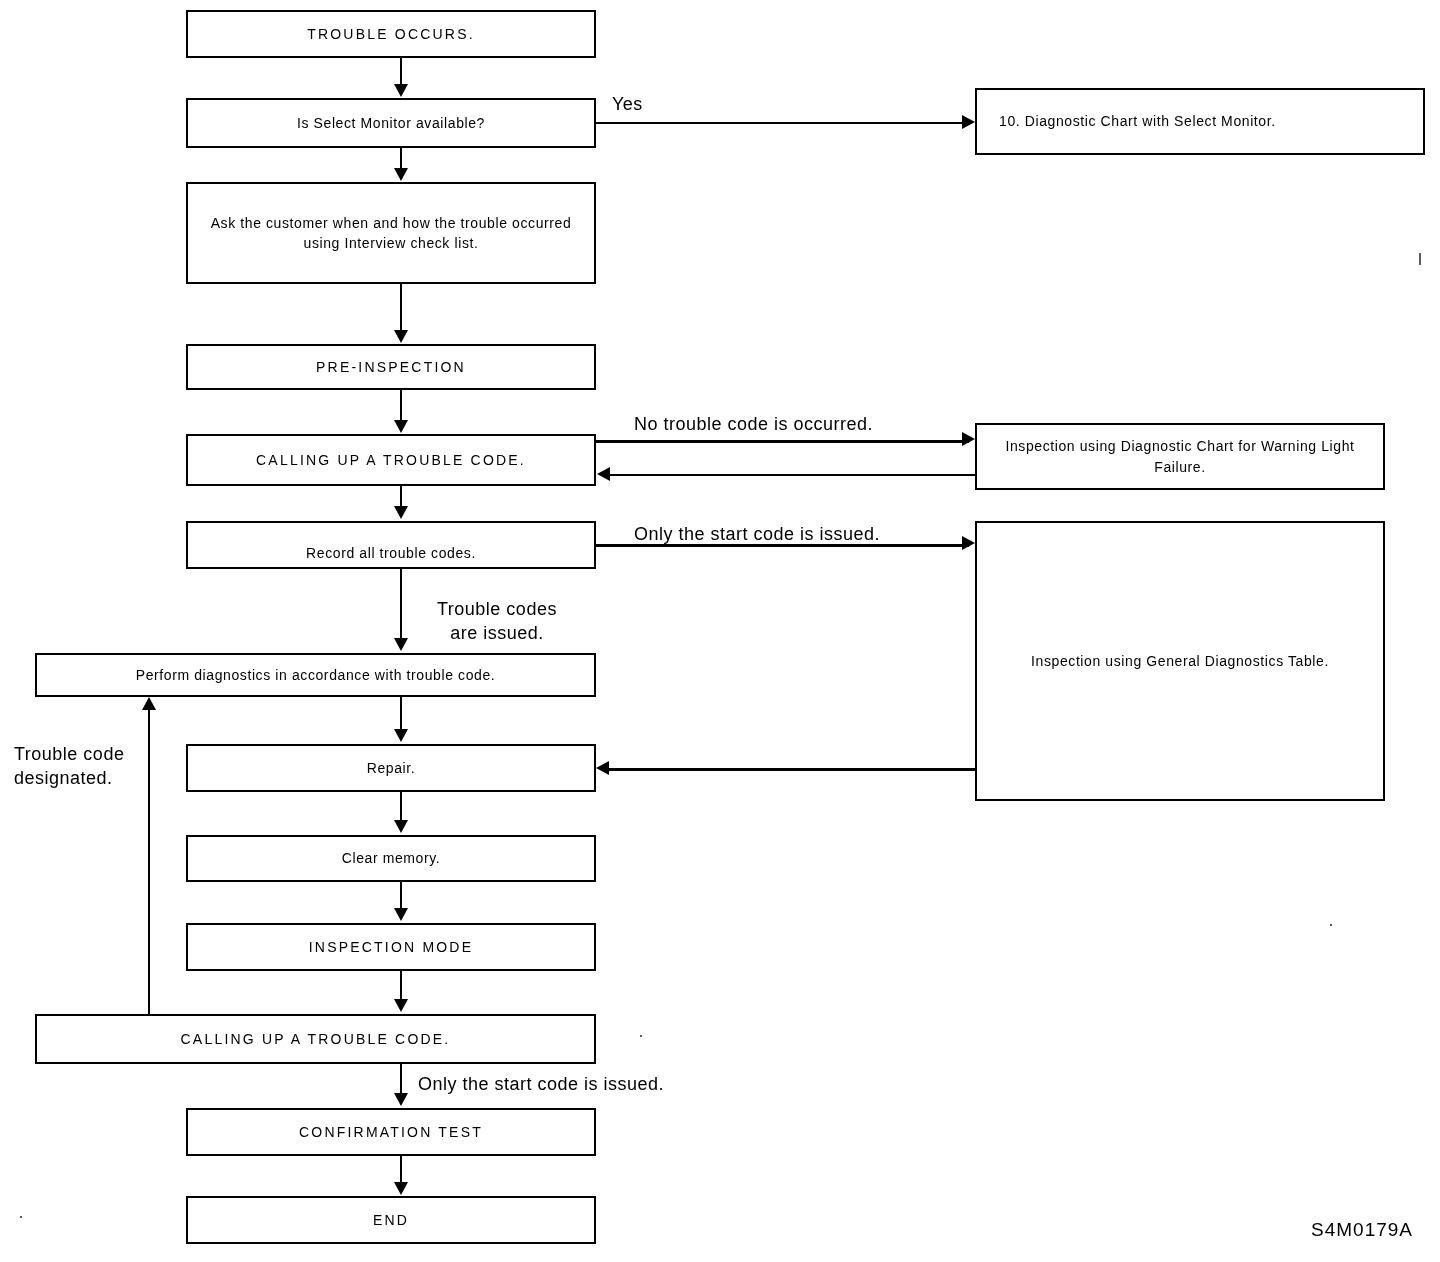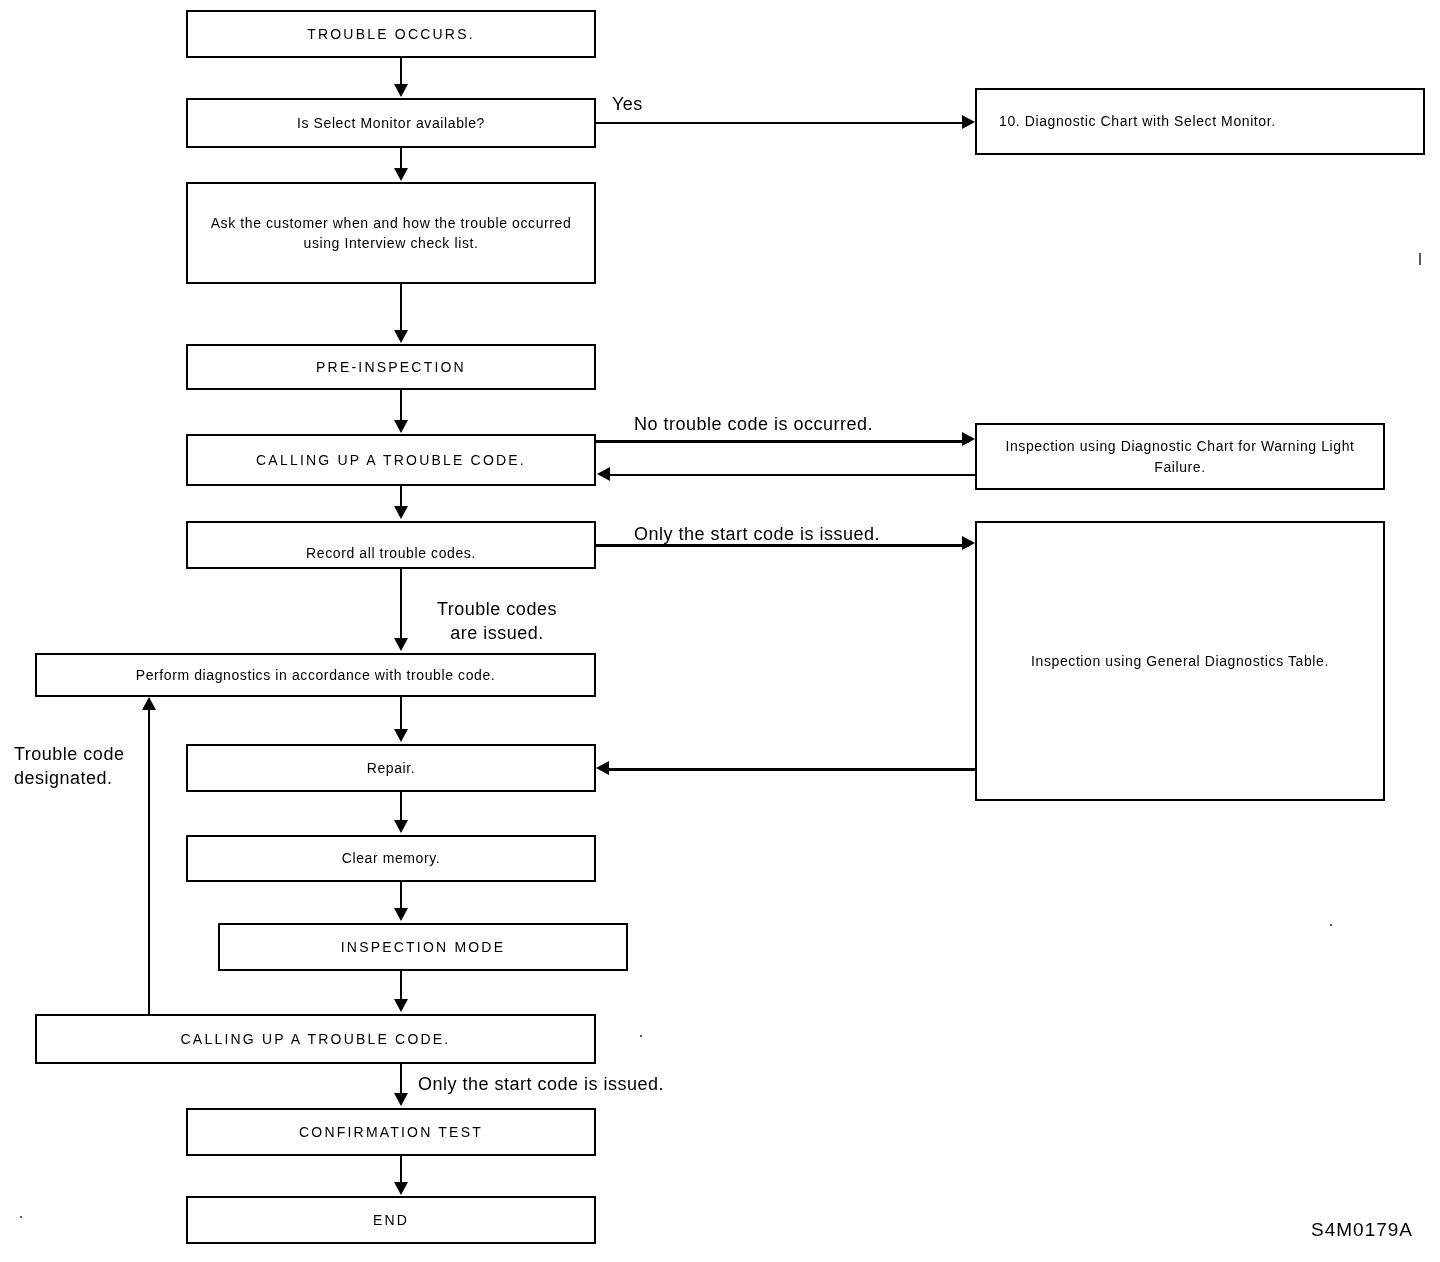--- a/index.html
+++ b/index.html
@@ -150,7 +150,7 @@
     <span>Clear memory.</span>
   </div>
 
-  <div class="box wide-letter" style="left:186px; top:923px; width:410px; height:48px;margin-left:32px;">
+  <div class="box wide-letter" style="left:186px; top:923px; width:410px; height:48px;">
     <span>INSPECTION MODE</span>
   </div>
 

